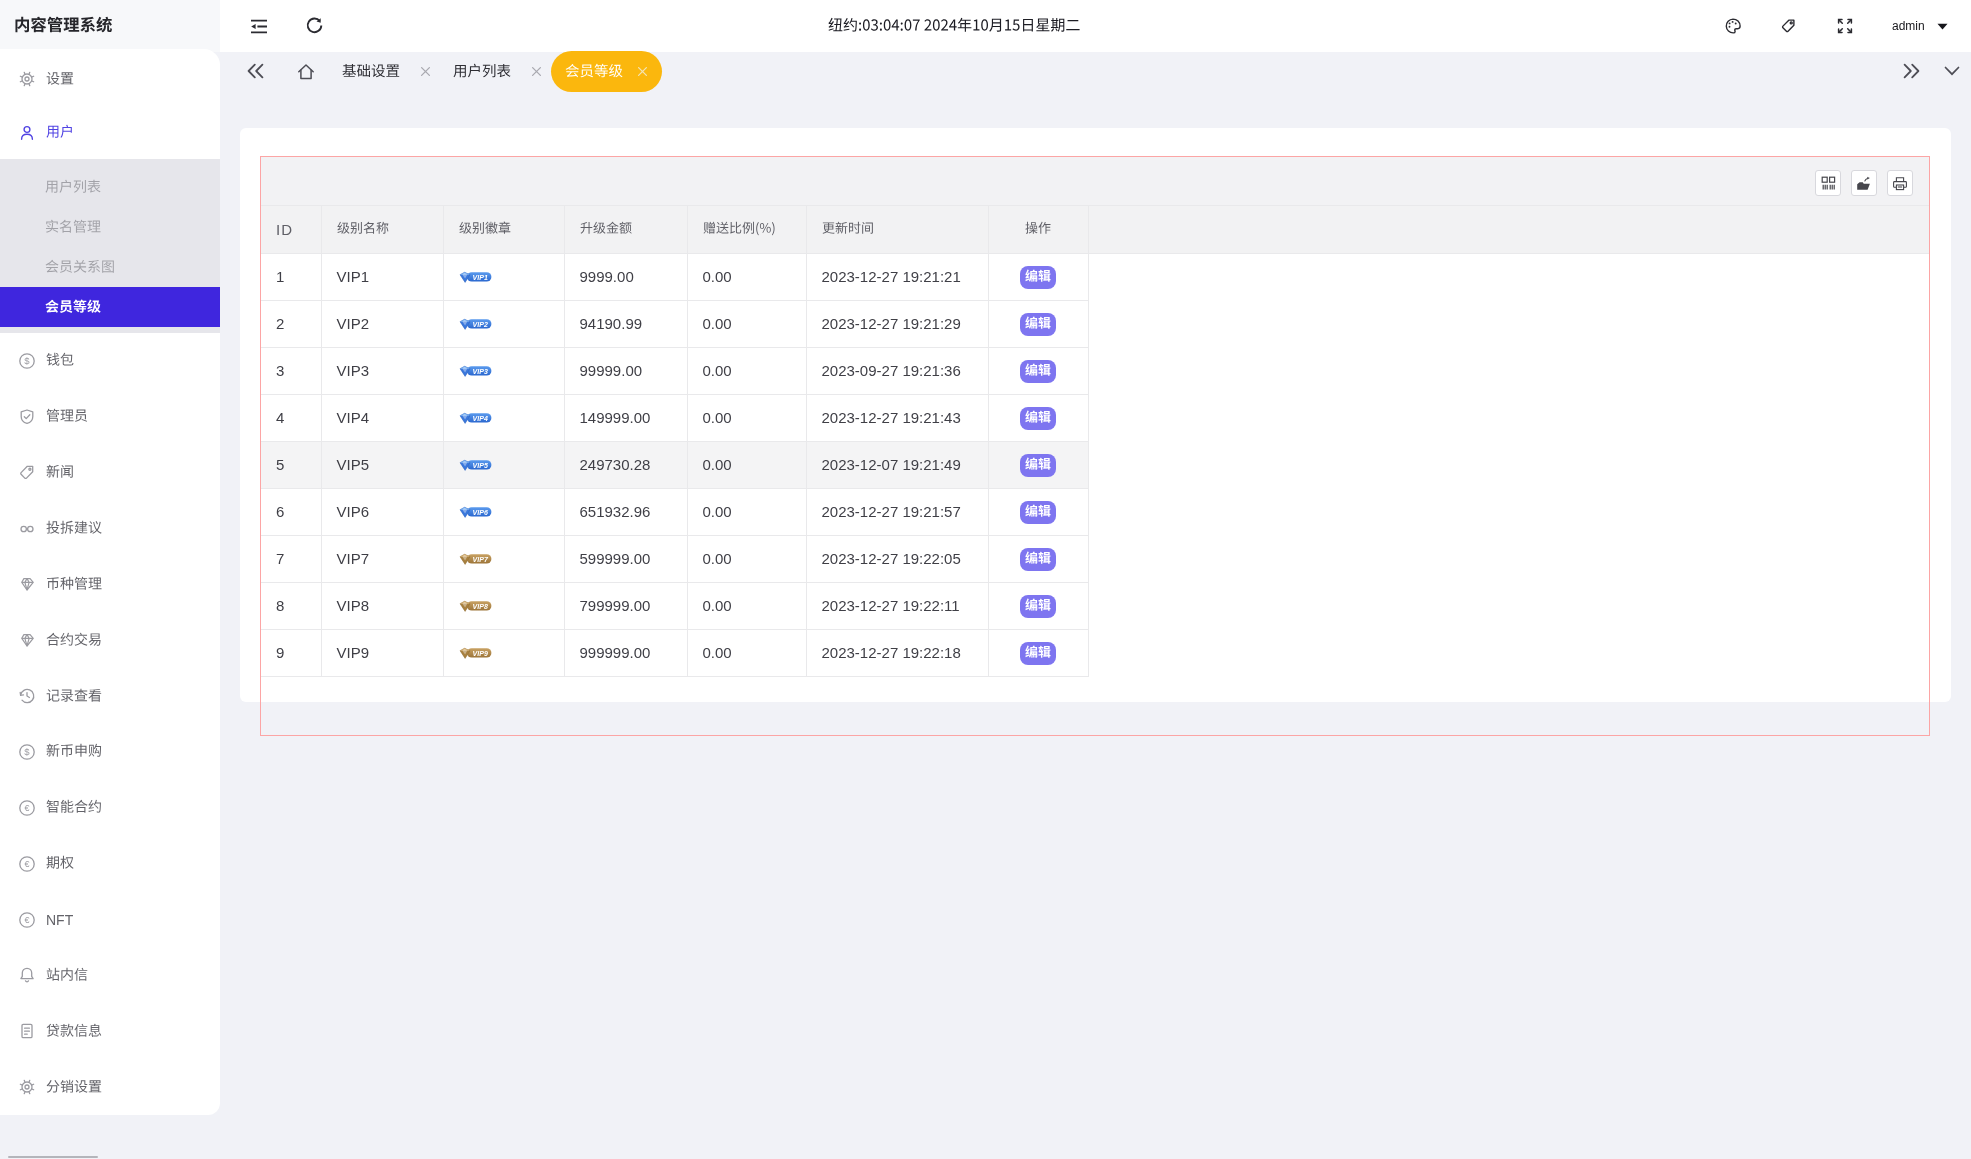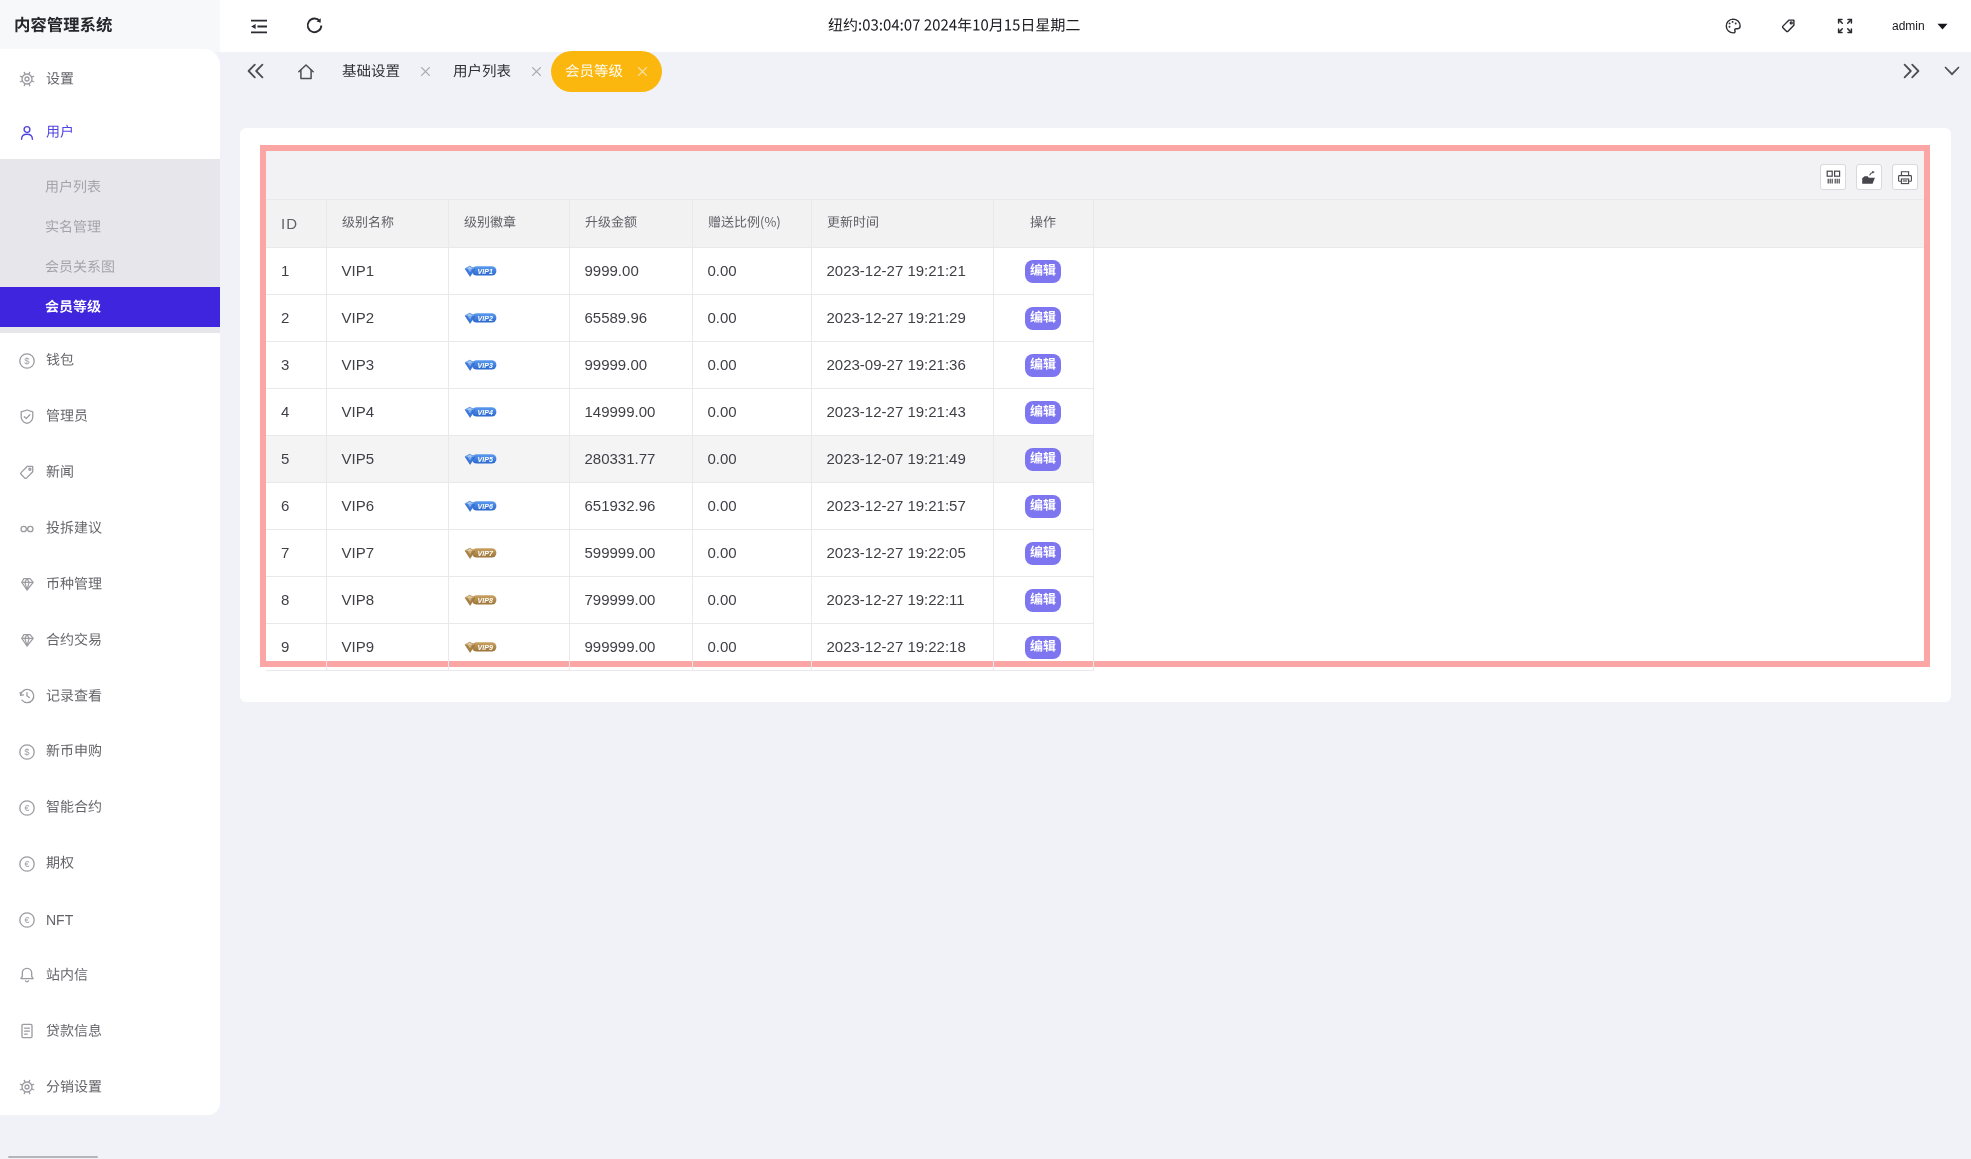--- a/index.html
+++ b/index.html
@@ -26,7 +26,7 @@
   padding:0 14px;margin-left:9px}
 
 #card{position:absolute;left:240px;top:128px;width:1711px;height:574px;background:#fff;border-radius:6px}
-#twrap{position:absolute;left:20px;top:17px;width:1670px;height:522px;border:6px solid #fca5a5}
+#twrap{position:absolute;left:20px;top:28px;width:1670px;height:580px;border:1px solid #fca5a5}
 #toolbar{height:49px;background:#f2f2f4;border-bottom:1px solid #e9e9eb;position:relative}
 .tbtn{position:absolute;top:13px;width:26px;height:26px;background:#fff;border:1px solid #d8d8dd;
   border-radius:3px;display:flex;align-items:center;justify-content:center}

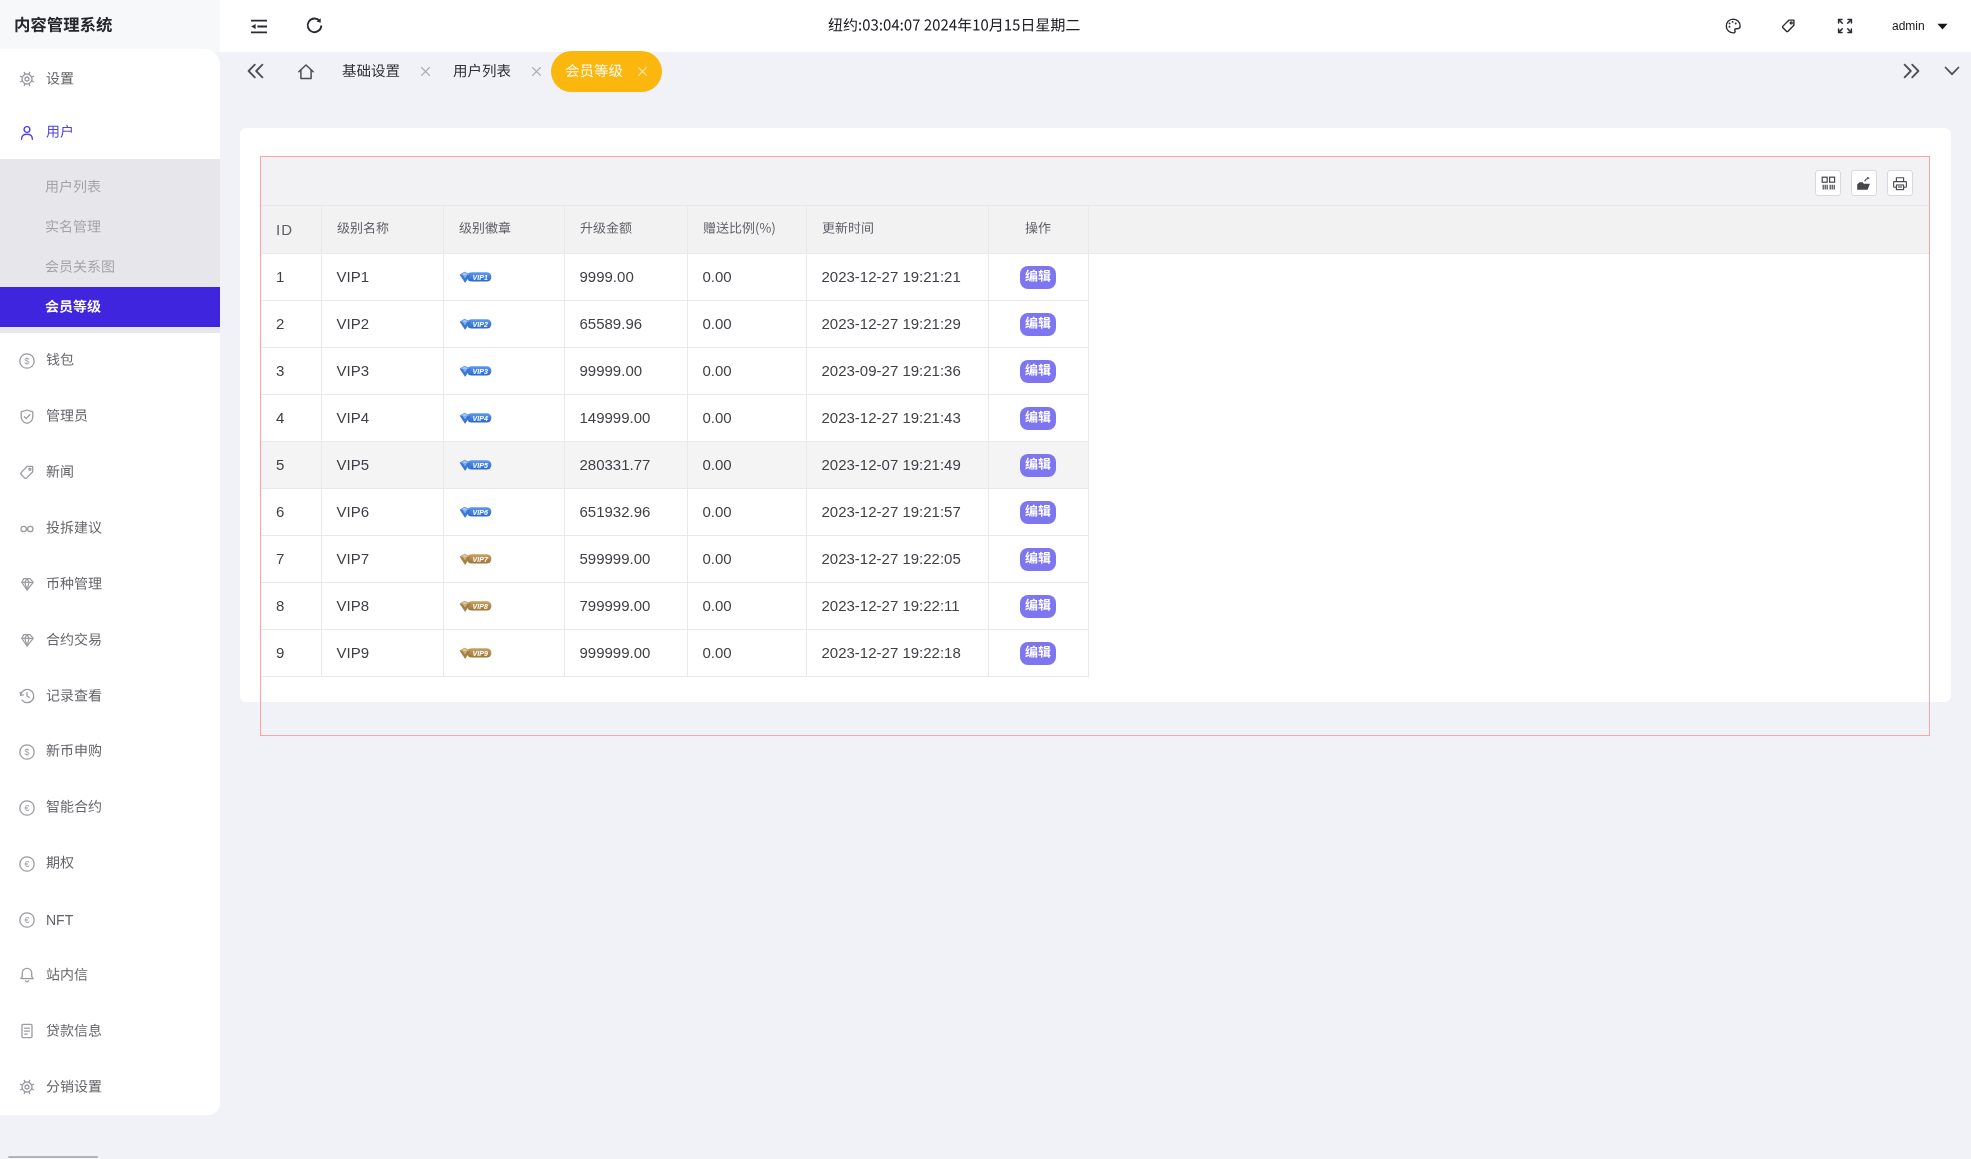--- a/index.html
+++ b/index.html
@@ -823,7 +823,7 @@
               </svg>
             </td>
             <td class="c">
-              <div class="pl">65589.96</div>
+              <div class="pl">94190.99</div>
             </td>
             <td class="c">
               <div class="pl">0.00</div>

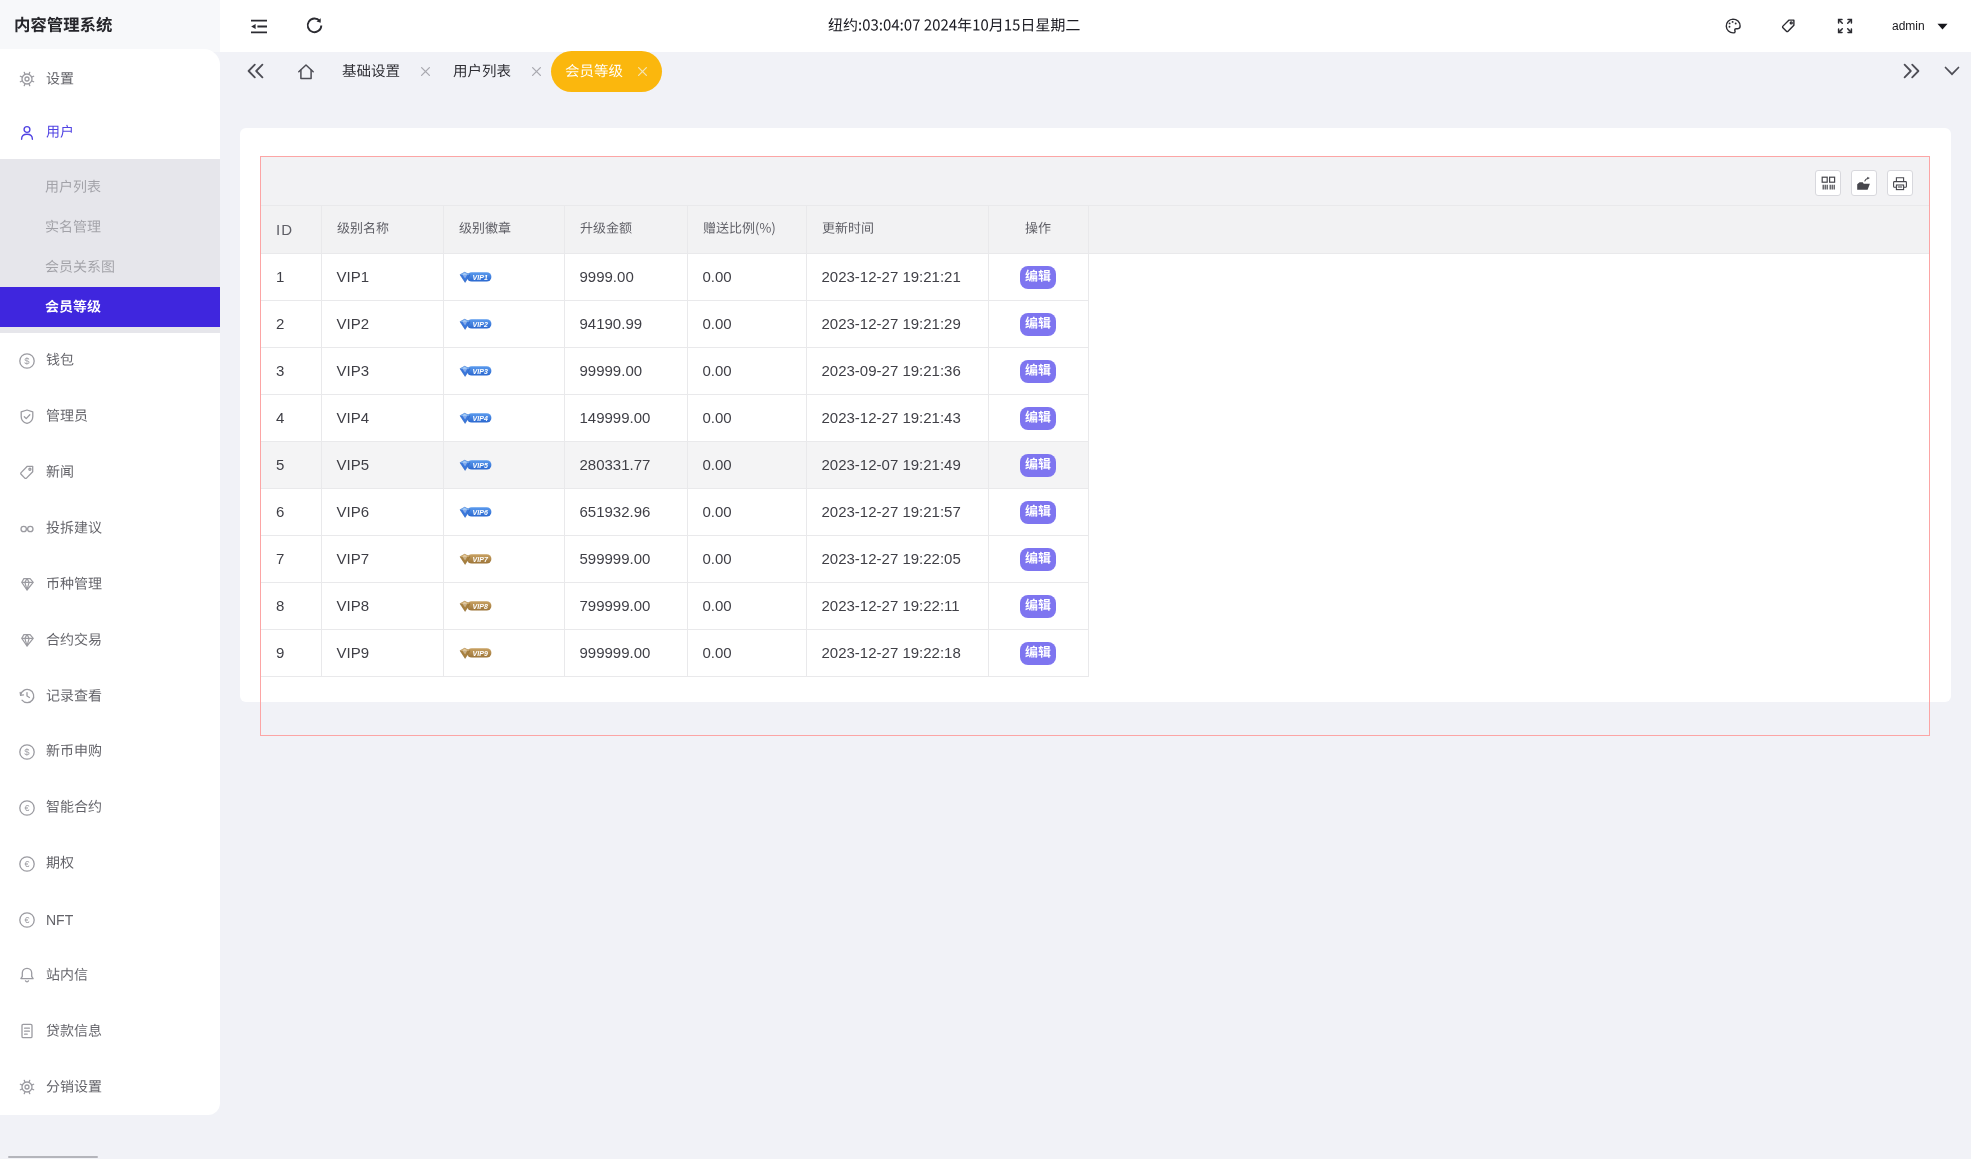--- a/index.html
+++ b/index.html
@@ -934,7 +934,7 @@
               </svg>
             </td>
             <td class="c">
-              <div class="pl">280331.77</div>
+              <div class="pl">249730.28</div>
             </td>
             <td class="c">
               <div class="pl">0.00</div>

